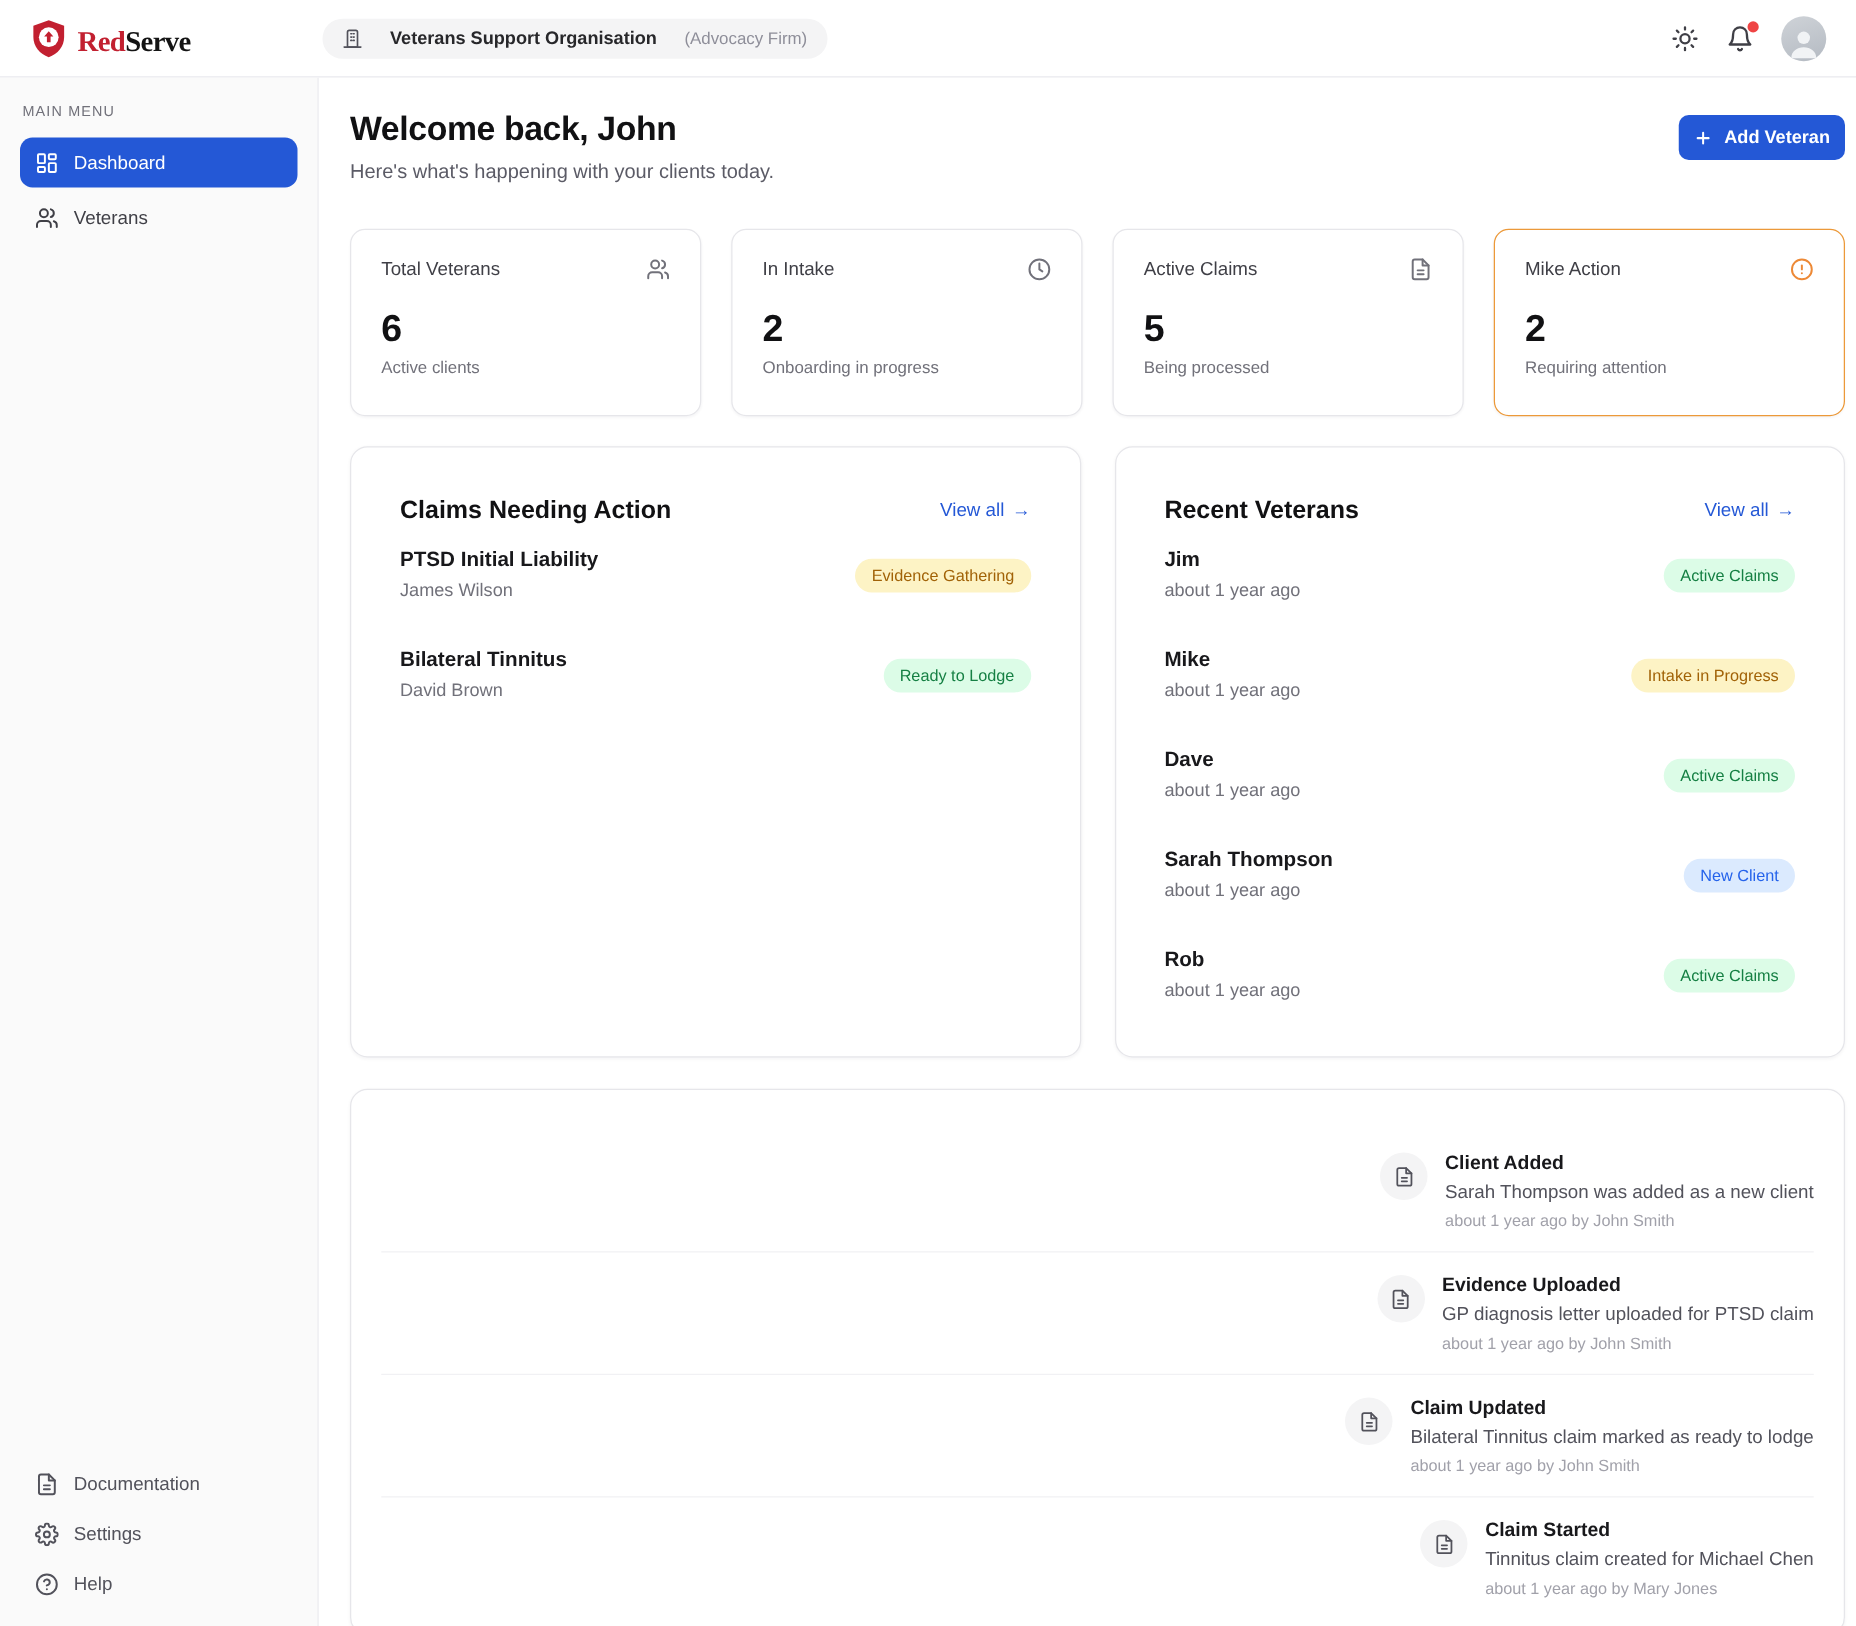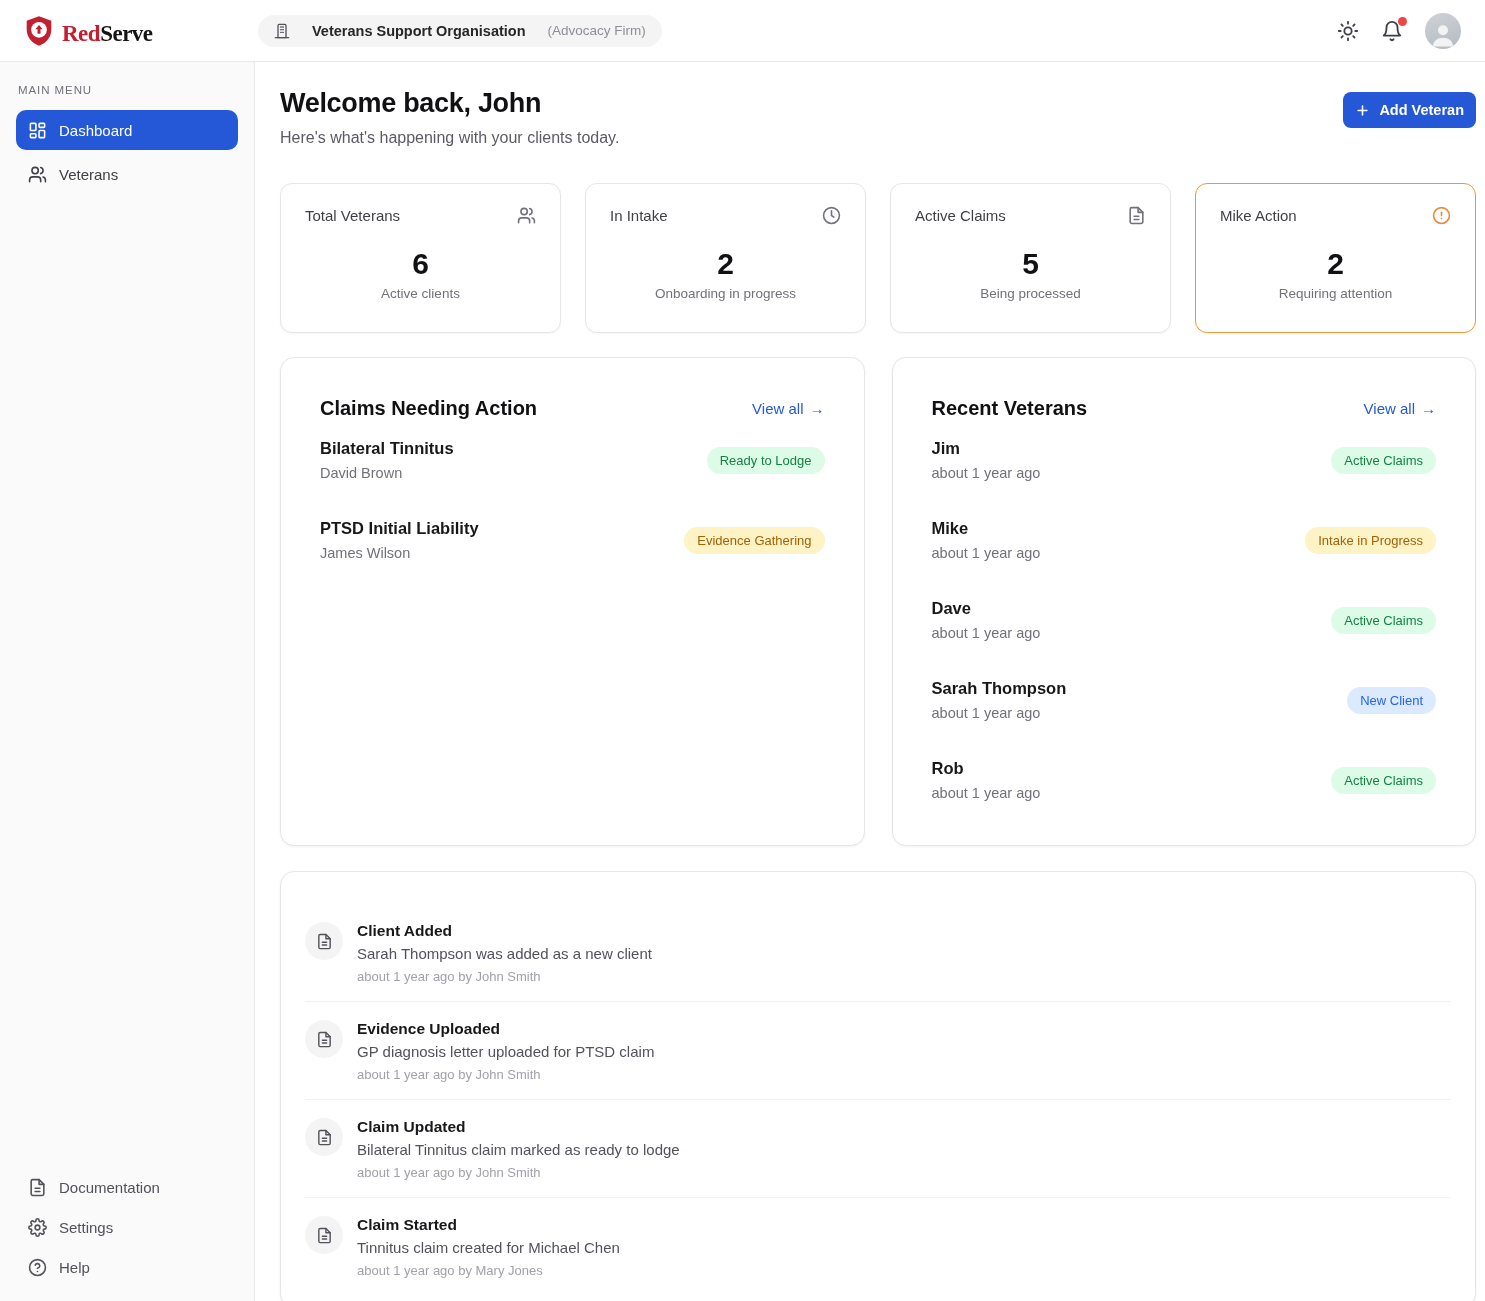--- a/index.html
+++ b/index.html
@@ -55,7 +55,7 @@
   .add-btn svg { width:15px; height:15px; }
 
   
-  .stats { display:grid; grid-template-columns:repeat(4,1fr); gap:24px; margin-top:36px;text-align:center; }
+  .stats { display:grid; grid-template-columns:repeat(4,1fr); gap:24px; margin-top:36px; }
   .stat-card { background:#fff; border:1px solid #e6e6ea; border-radius:12px;
     padding:22px 24px; height:150px; box-shadow:0 1px 2px rgba(16,24,40,.04); }
   .stat-card.warn { border:1.5px solid #ec9939; }

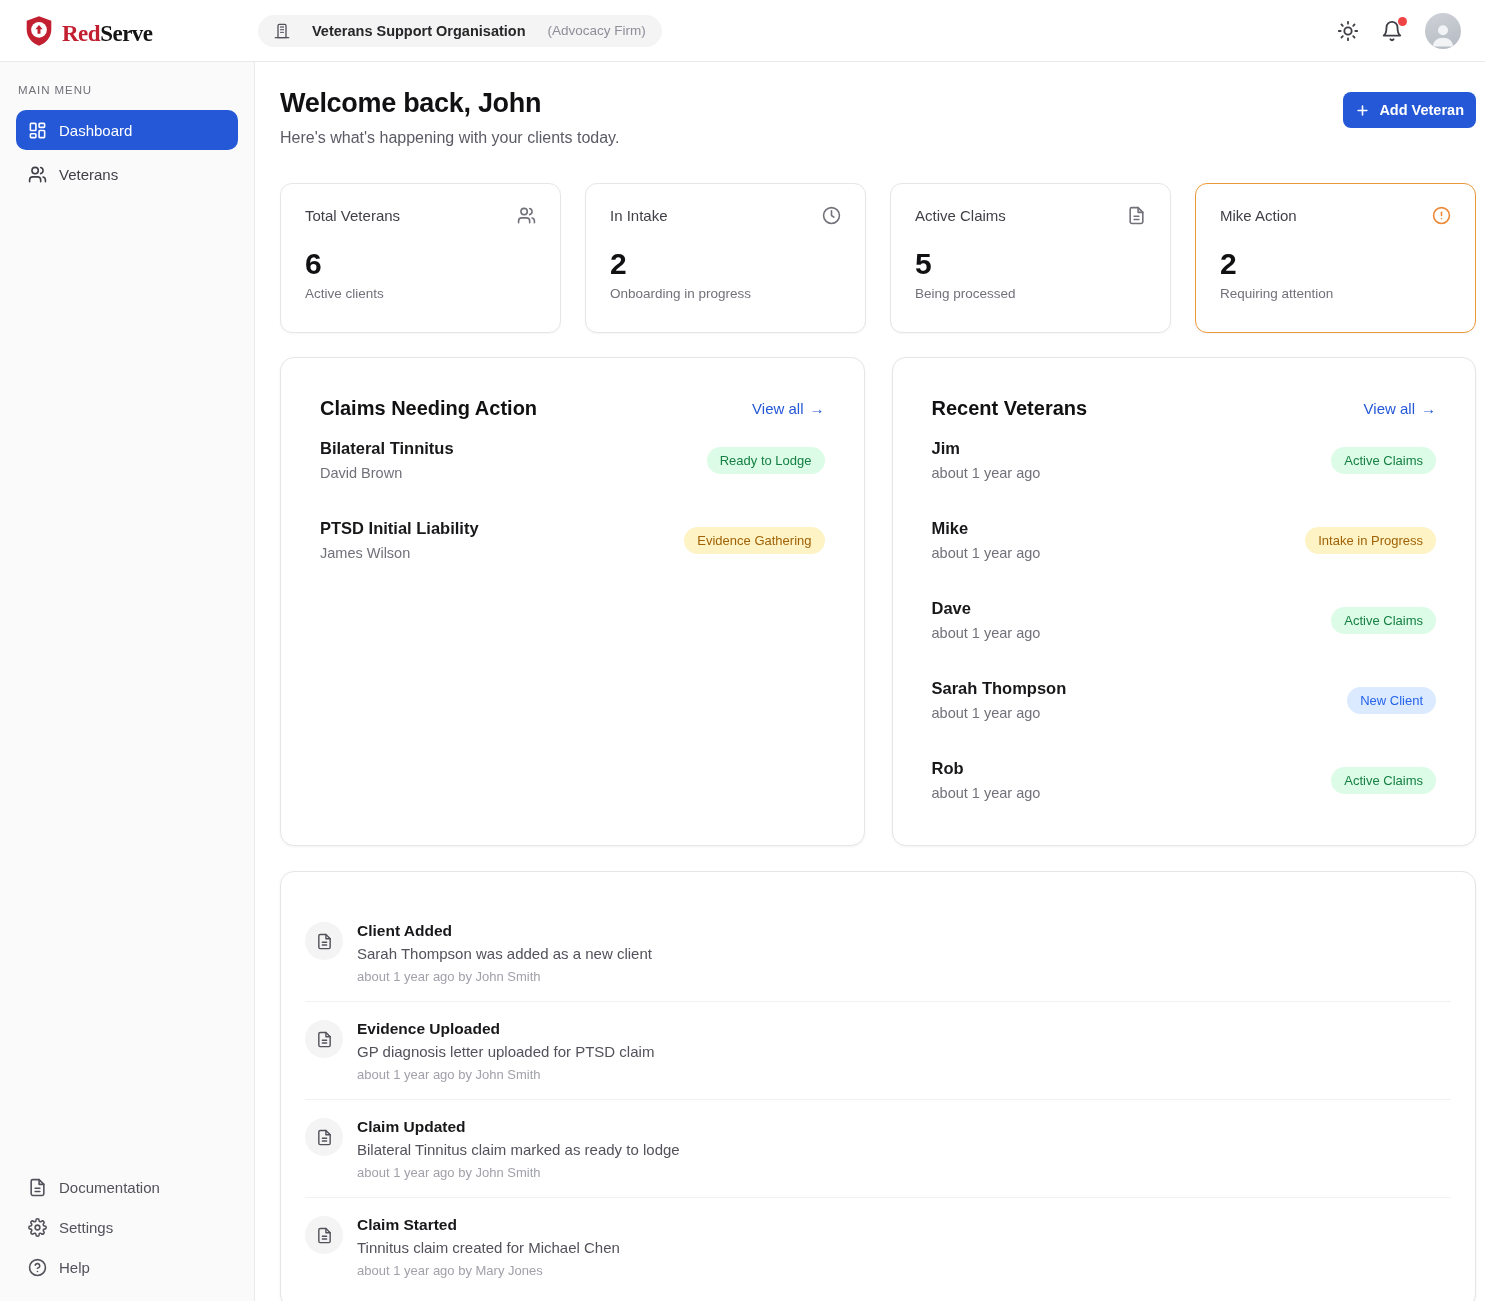--- a/index.html
+++ b/index.html
@@ -269,17 +269,17 @@
         </div>
         <div class="row-item">
           <div>
+            <div class="ri-title">PTSD Initial Liability</div>
+            <div class="ri-sub">James Wilson</div>
+          </div>
+          <span class="badge yellow">Evidence Gathering</span>
+        </div>
+        <div class="row-item">
+          <div>
             <div class="ri-title">Bilateral Tinnitus</div>
             <div class="ri-sub">David Brown</div>
           </div>
           <span class="badge green">Ready to Lodge</span>
-        </div>
-        <div class="row-item">
-          <div>
-            <div class="ri-title">PTSD Initial Liability</div>
-            <div class="ri-sub">James Wilson</div>
-          </div>
-          <span class="badge yellow">Evidence Gathering</span>
         </div>
       </div>
 

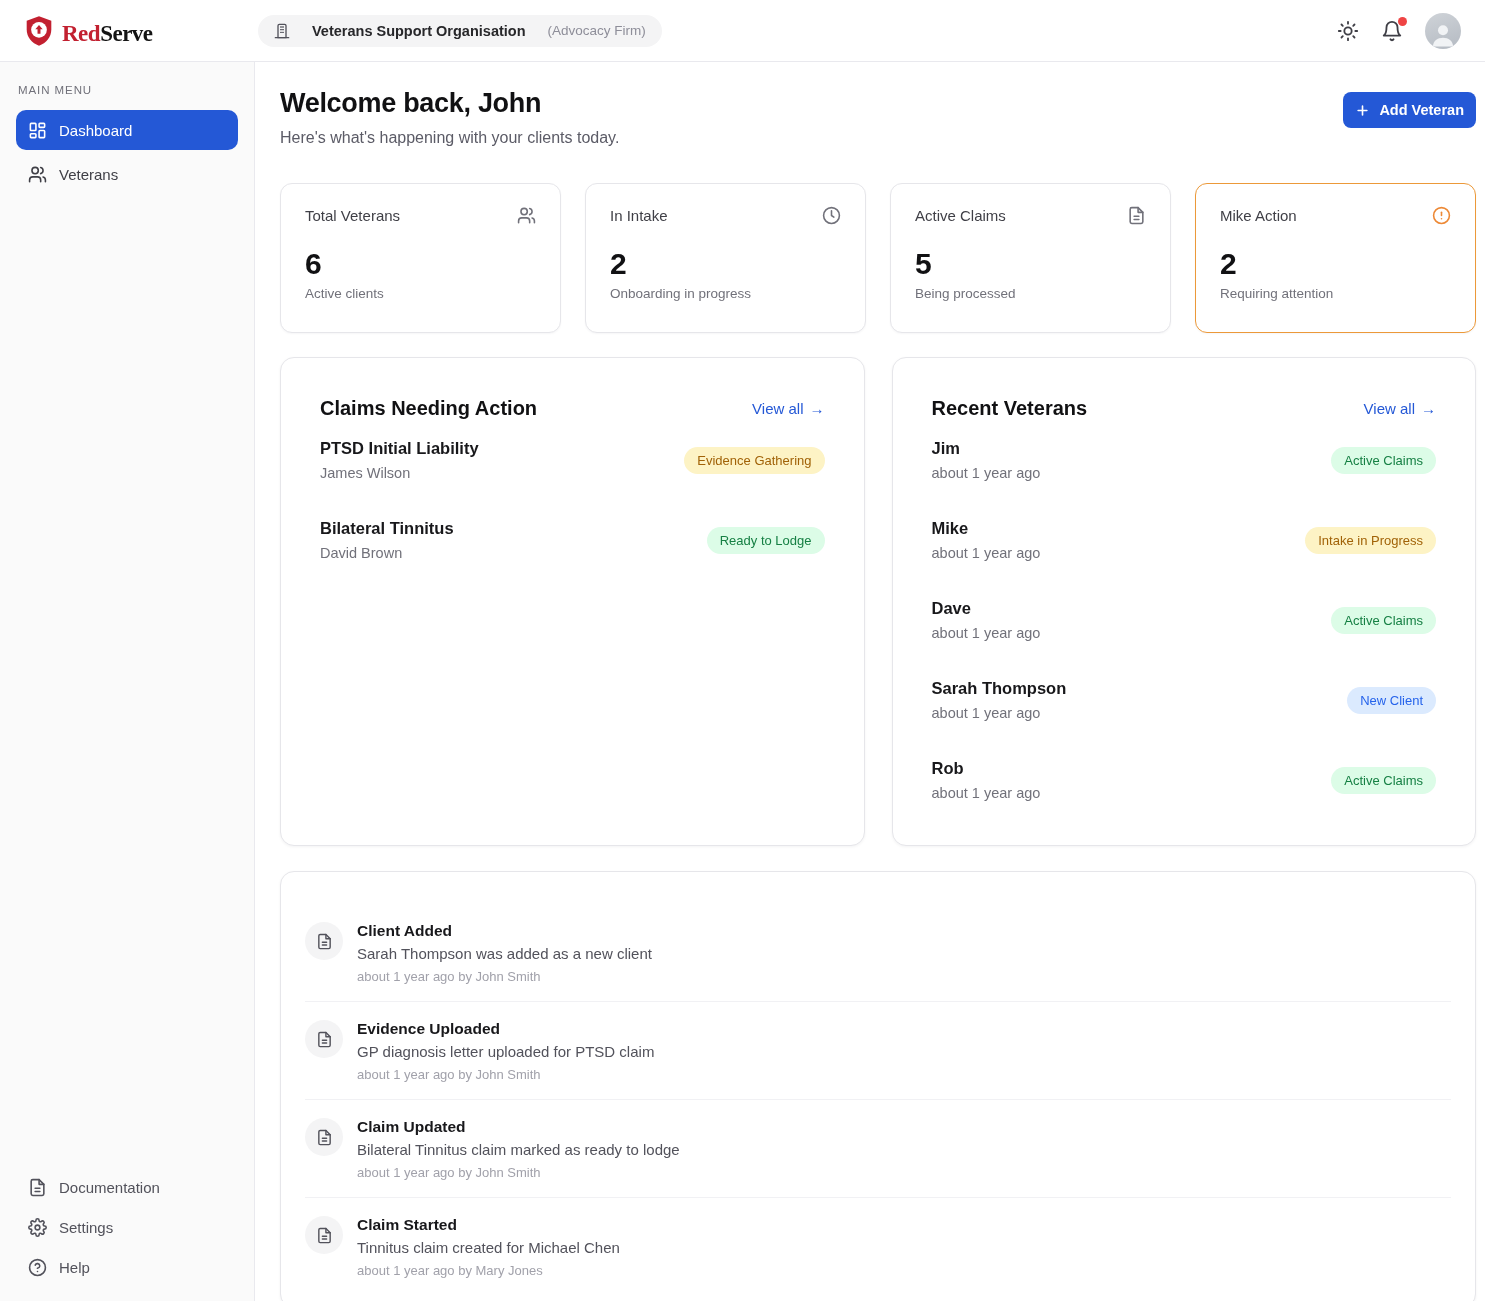--- a/index.html
+++ b/index.html
@@ -85,7 +85,7 @@
   
   .activity { background:#fff; border:1px solid #e6e6ea; border-radius:14px;
     padding:24px; margin-top:25px; height:437px; box-shadow:0 1px 3px rgba(16,24,40,.05); }
-  .act-item { display:flex; gap:14px; padding:18px 0 17px; border-bottom:1px solid #f1f1f4; }
+  .act-item { display:flex; gap:14px; padding:18px 0 17px; border-bottom:1px solid #f1f1f4;justify-content:flex-end; }
   .act-item:first-of-type { padding-top:26px; }
   .act-item:last-of-type { border-bottom:none; }
   .act-icon { width:38px; height:38px; border-radius:50%; background:#f4f4f5; flex:0 0 auto;

